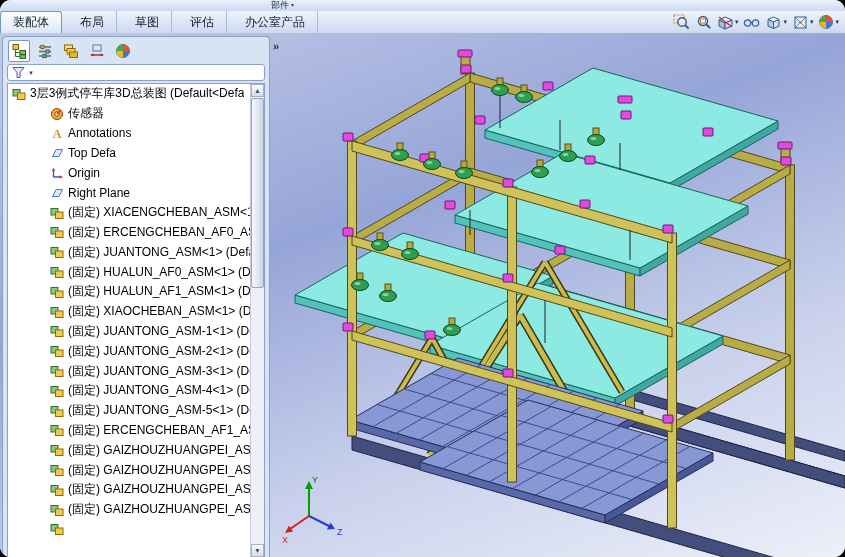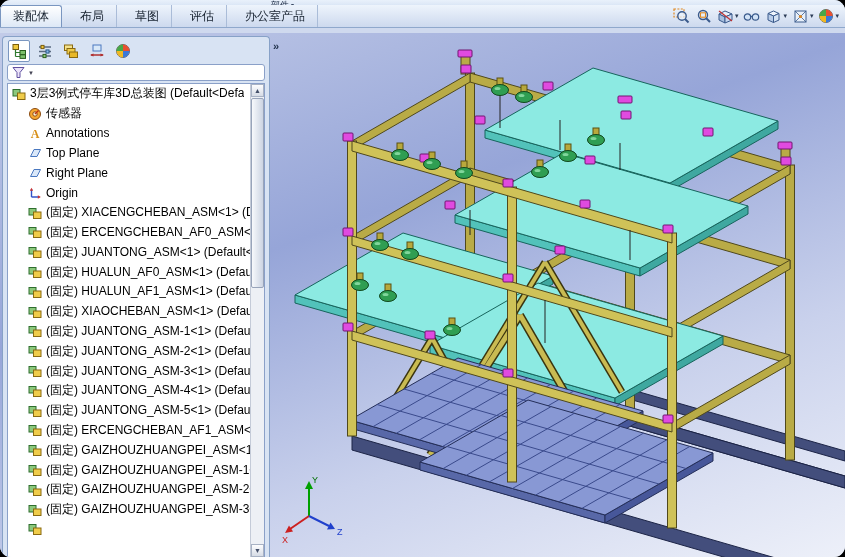--- a/index.html
+++ b/index.html
@@ -11,7 +11,7 @@
   .menustrip .mitem{position:absolute;left:271px;top:0;font-size:9px;line-height:11px;color:#1a2a44;display:flex;gap:2px;align-items:center;}
   .menustrip .mcaret{font-size:6px;color:#3a4a66;}
   
-  .tabrow{position:absolute;left:0;top:5px;width:845px;height:22px;display:flex;align-items:stretch;
+  .tabrow{position:absolute;left:0;top:11px;width:845px;height:22px;display:flex;align-items:stretch;
     background:linear-gradient(#eef4fc,#cdd9ee);border-bottom:1px solid #8fa8cc;}
   .tab{display:flex;align-items:center;padding:0 12px;font-size:12px;color:#15202e;border-right:1px solid #aabcd8;margin-right:6px;cursor:default;}
   .tab.active{background:linear-gradient(#ffffff,#dde8f6);border:1px solid #7a96c0;border-bottom:none;border-radius:3px 3px 0 0;}

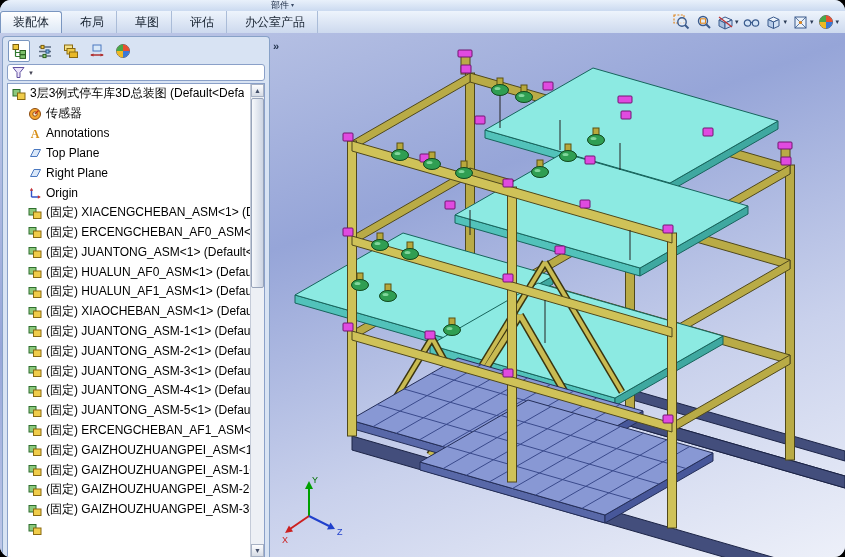--- a/index.html
+++ b/index.html
@@ -36,7 +36,7 @@
   .tree{flex:1;margin:2px 4px 0 4px;background:#fff;border:1px solid #8aa0c8;border-bottom:none;
     overflow:hidden;position:relative;padding-right:13px;}
   .trow{height:19.8px;display:flex;align-items:center;gap:4px;padding-left:4px;white-space:nowrap;font-size:12px;color:#000;}
-  .trow.child{padding-left:20px;}
+  .trow.child{padding-left:20px;margin-left:22px;}
   .ticon{flex:0 0 auto;width:14px;height:14px;display:flex;}
   .tlabel{overflow:hidden;}
   

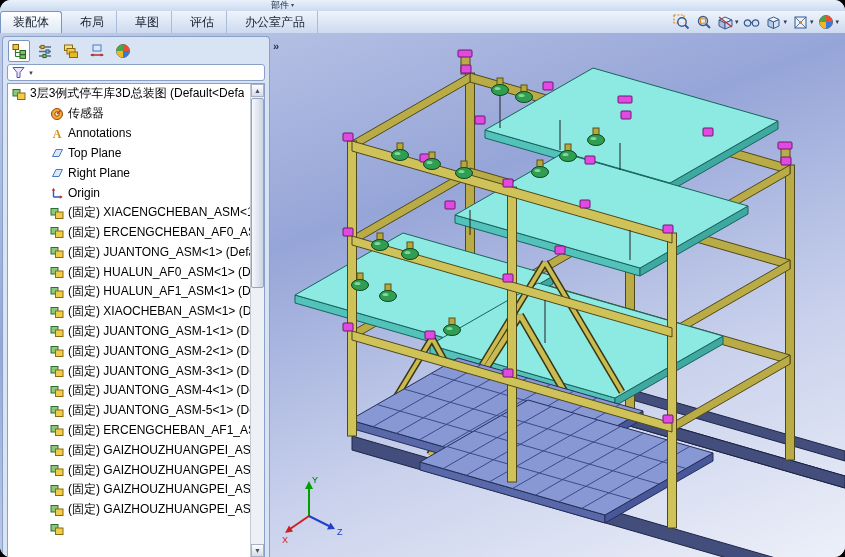--- a/index.html
+++ b/index.html
@@ -446,7 +446,7 @@
               <polygon points="2.5,10.5 6,3.5 12.5,3.5 9,10.5" fill="#d4e4f8" fill-opacity="0.85" stroke="#4a78c0"></polygon>
             </svg>
           </span>
-          <span class="tlabel">Top Plane</span>
+          <span class="tlabel">Top Defa</span>
         </div>
         <div class="trow child">
           <span class="ticon">

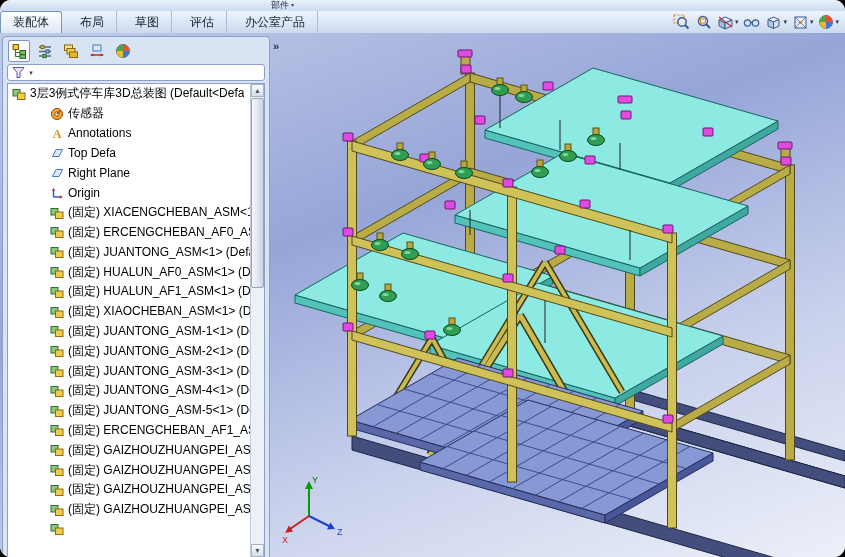--- a/index.html
+++ b/index.html
@@ -451,14 +451,6 @@
         <div class="trow child">
           <span class="ticon">
             <svg width="14" height="14" viewBox="0 0 14 14">
-              <polygon points="2.5,10.5 6,3.5 12.5,3.5 9,10.5" fill="#d4e4f8" fill-opacity="0.85" stroke="#4a78c0"></polygon>
-            </svg>
-          </span>
-          <span class="tlabel">Right Plane</span>
-        </div>
-        <div class="trow child">
-          <span class="ticon">
-            <svg width="14" height="14" viewBox="0 0 14 14">
               <line x1="3.5" y1="3" x2="3.5" y2="11" stroke="#3353c8" stroke-width="1.4"></line>
               <line x1="3.5" y1="11" x2="11.5" y2="11" stroke="#3353c8" stroke-width="1.4"></line>
               <polygon points="12.8,11 9.8,9.3 9.8,12.7" fill="#c83232"></polygon>
@@ -470,6 +462,14 @@
         <div class="trow child">
           <span class="ticon">
             <svg width="14" height="14" viewBox="0 0 14 14">
+              <polygon points="2.5,10.5 6,3.5 12.5,3.5 9,10.5" fill="#d4e4f8" fill-opacity="0.85" stroke="#4a78c0"></polygon>
+            </svg>
+          </span>
+          <span class="tlabel">Right Plane</span>
+        </div>
+        <div class="trow child">
+          <span class="ticon">
+            <svg width="14" height="14" viewBox="0 0 14 14">
               <rect x="1" y="2.5" width="7" height="6.5" fill="#8cc87c" stroke="#2e6e2e"></rect>
               <rect x="5.5" y="6" width="7.5" height="6.5" fill="#f0cc4a" stroke="#8a6a10"></rect>
             </svg>

